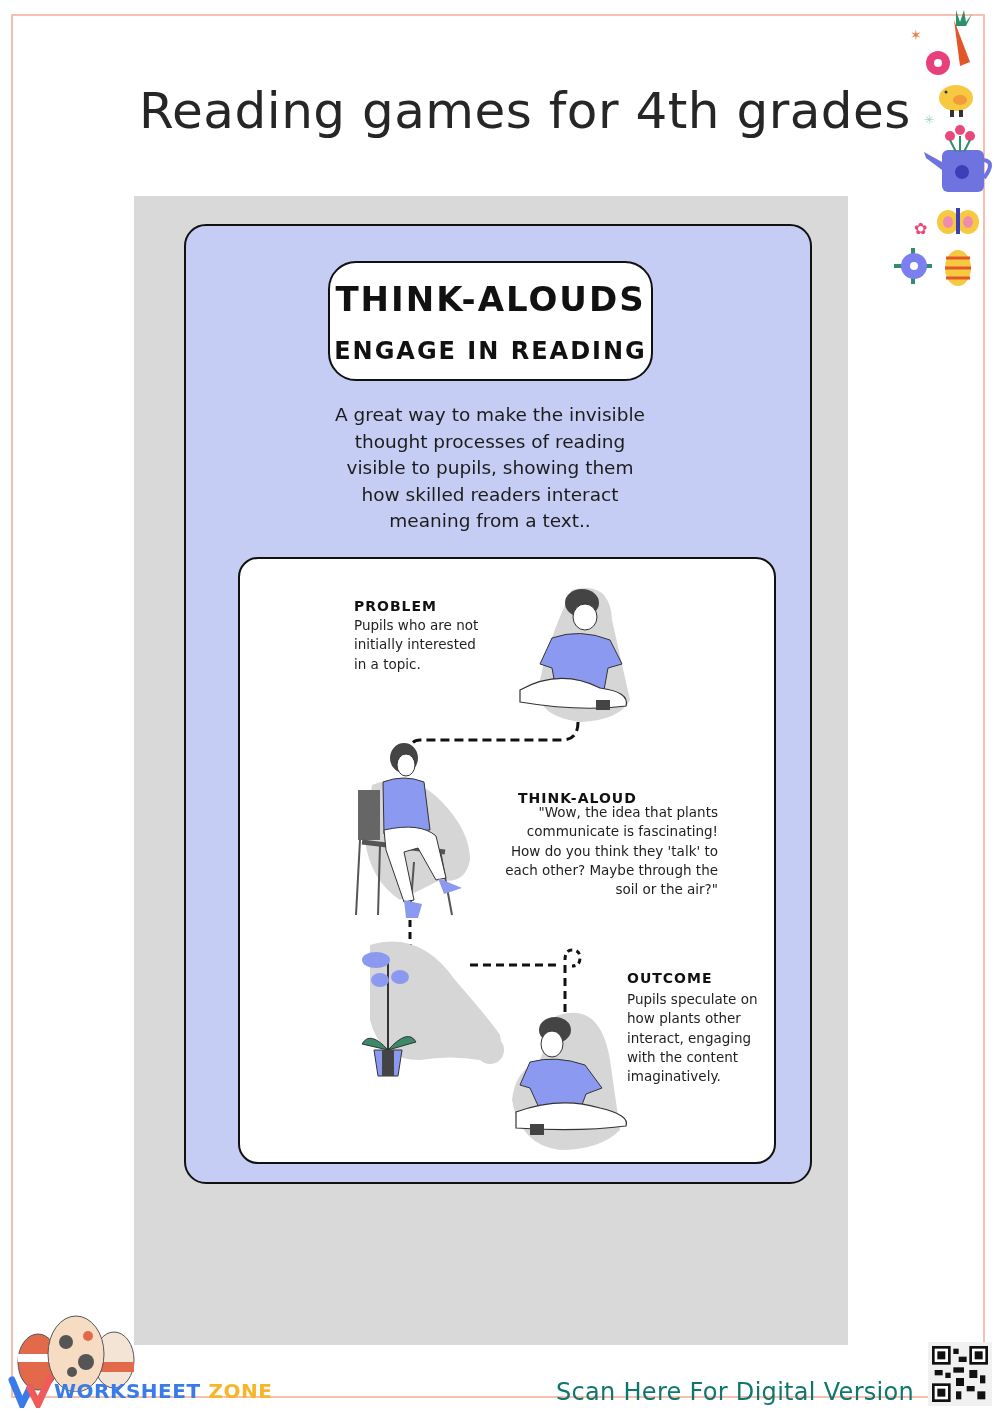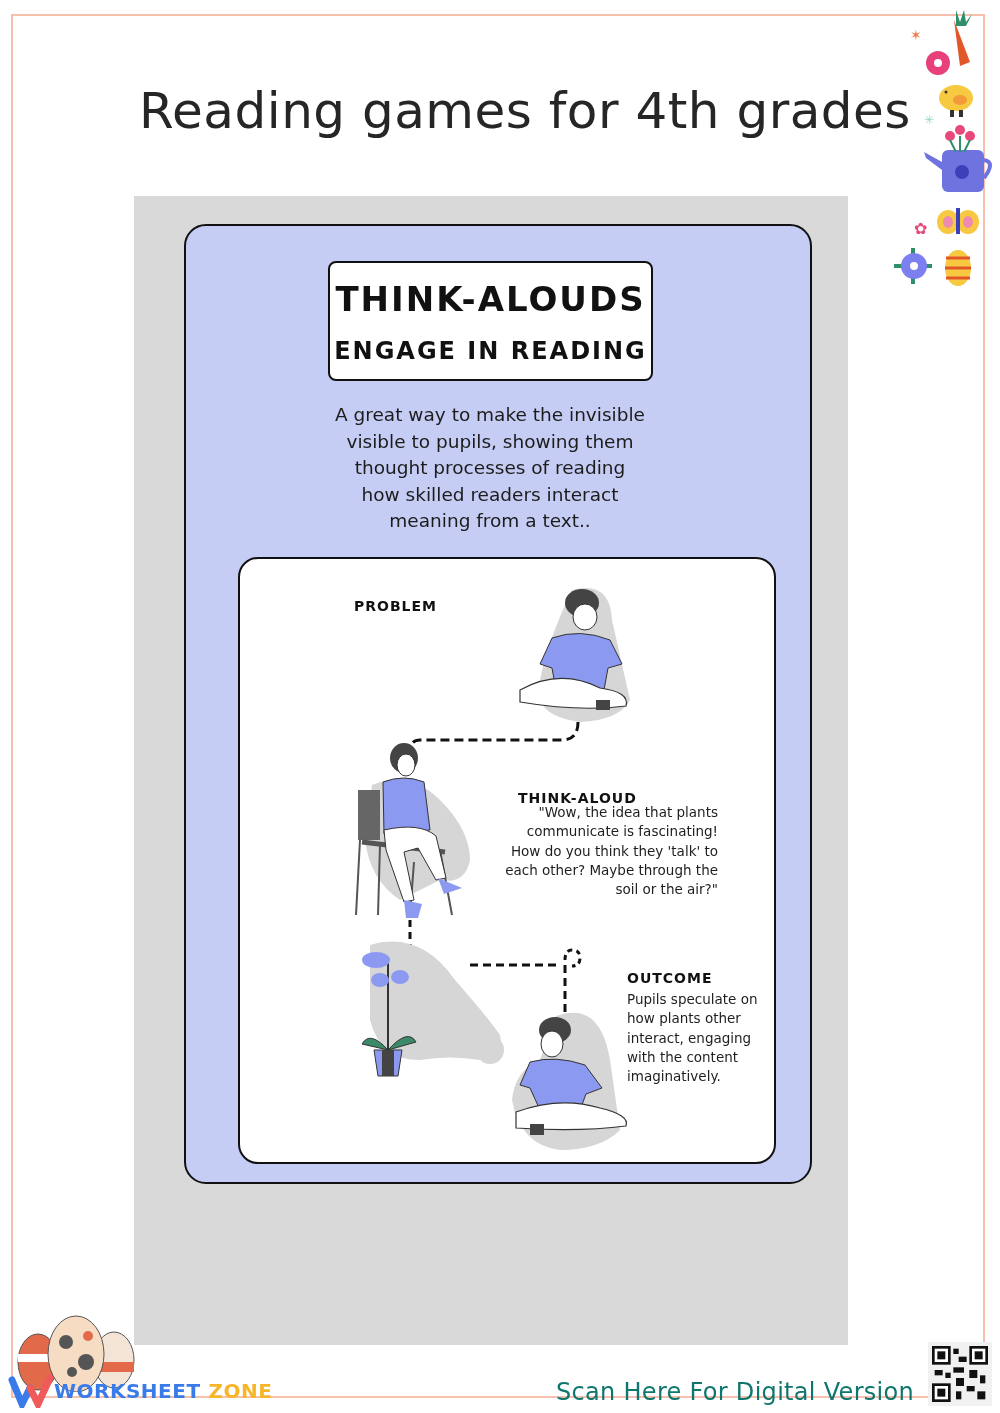--- a/index.html
+++ b/index.html
@@ -8,7 +8,7 @@
   .title{position:absolute;left:0;top:82px;width:1000px;text-align:center;font-size:50px;color:#262626;font-family:"DejaVu Sans",sans-serif;letter-spacing:0.5px;font-weight:400;padding-left:25px;}
   .gray-panel{position:absolute;left:134px;top:196px;width:714px;height:1149px;background:#d9d9d9;}
   .blue-card{position:absolute;left:184px;top:224px;width:628px;height:960px;background:#c6cdf4;border:2.5px solid #111;border-radius:22px;box-sizing:border-box;}
-  .header-box{position:absolute;left:328px;top:261px;width:325px;height:120px;background:#fff;border:2.5px solid #111;border-radius:8px;box-sizing:border-box;text-align:center;}
+  .header-box{position:absolute;left:328px;top:261px;width:325px;height:120px;background:#fff;border:2.5px solid #111;border-radius:28px;box-sizing:border-box;text-align:center;}
   .header-title{margin-top:16px;font-size:34px;font-weight:bold;letter-spacing:2px;color:#111;font-family:"DejaVu Sans",sans-serif;}
   .header-sub{margin-top:18px;font-size:24px;font-weight:bold;letter-spacing:2px;color:#111;font-family:"DejaVu Sans",sans-serif;}
   .intro{position:absolute;left:300px;top:402px;width:380px;text-align:center;font-size:18.5px;line-height:26.5px;color:#1c1c1c;}

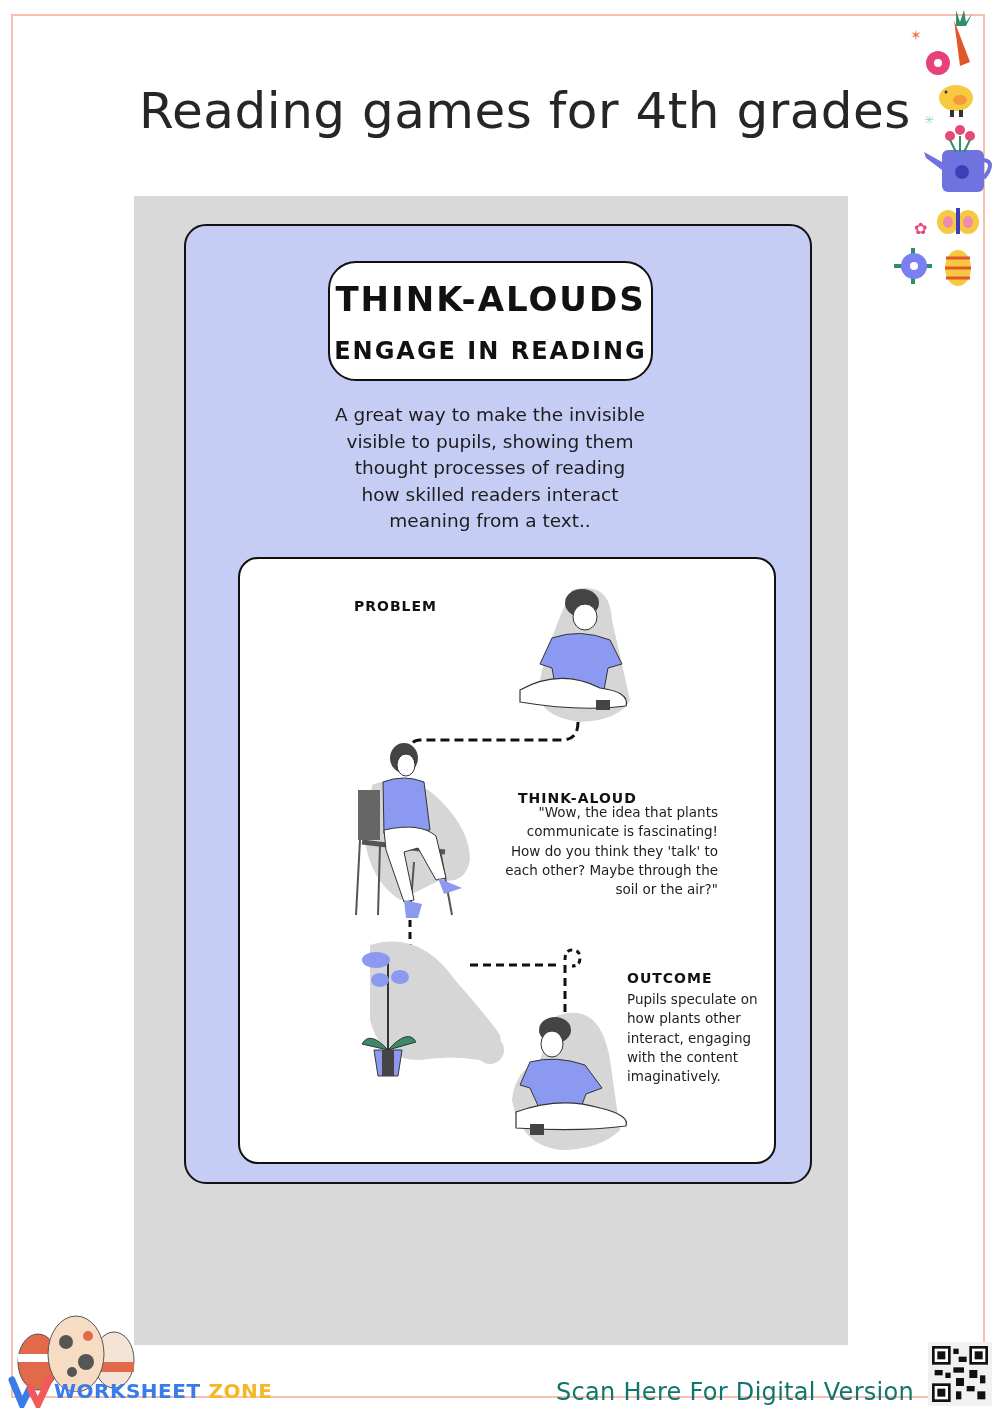--- a/index.html
+++ b/index.html
@@ -99,8 +99,8 @@
 
 <div class="intro">
   <div>A great way to make the invisible</div>
+  <div>thought processes of reading</div>
   <div>visible to pupils, showing them</div>
-  <div>thought processes of reading</div>
   <div>how skilled readers interact</div>
   <div>meaning from a text..</div>
 </div>

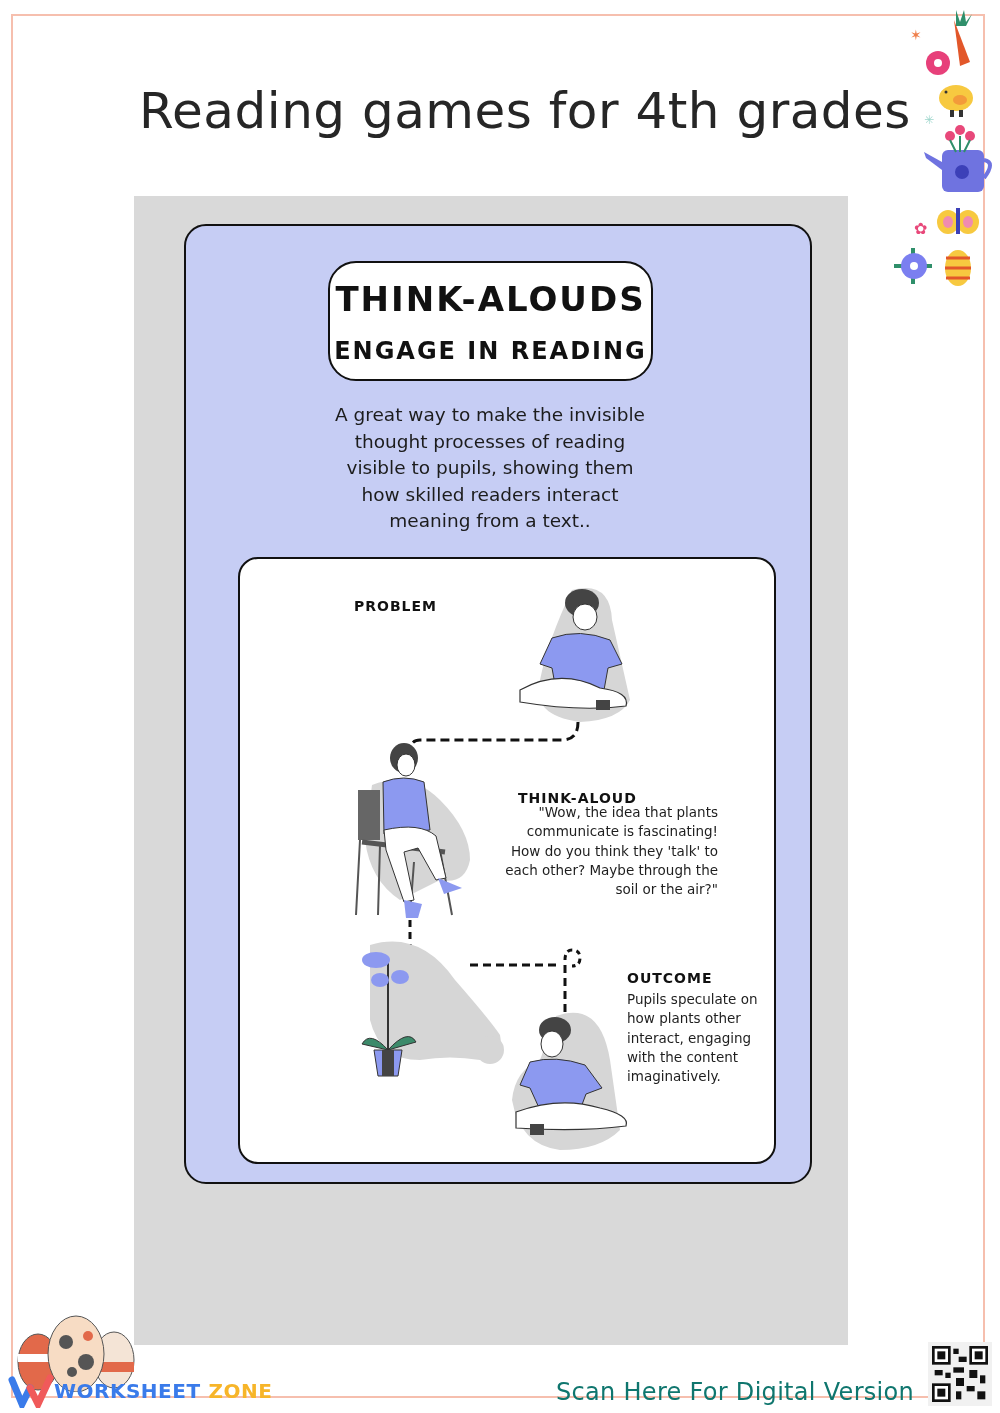--- a/index.html
+++ b/index.html
@@ -161,6 +161,11 @@
 
 <div class="problem">
   <div class="sec-label">PROBLEM</div>
+  <div class="sec-text" style="margin-top:2px">
+    <div>Pupils who are not</div>
+    <div>initially interested</div>
+    <div>in a topic.</div>
+  </div>
 </div>
 
 <div class="thinkaloud">

